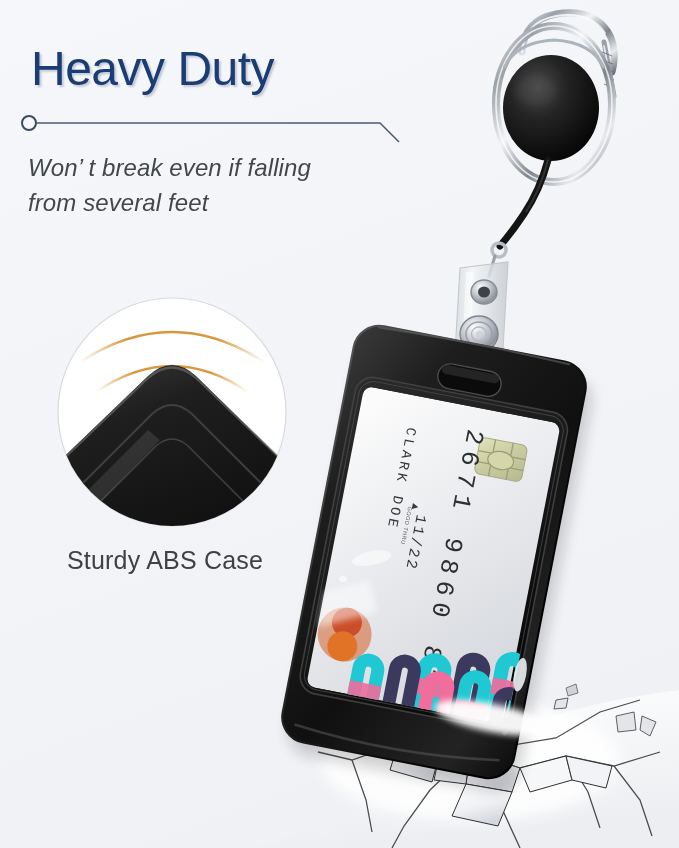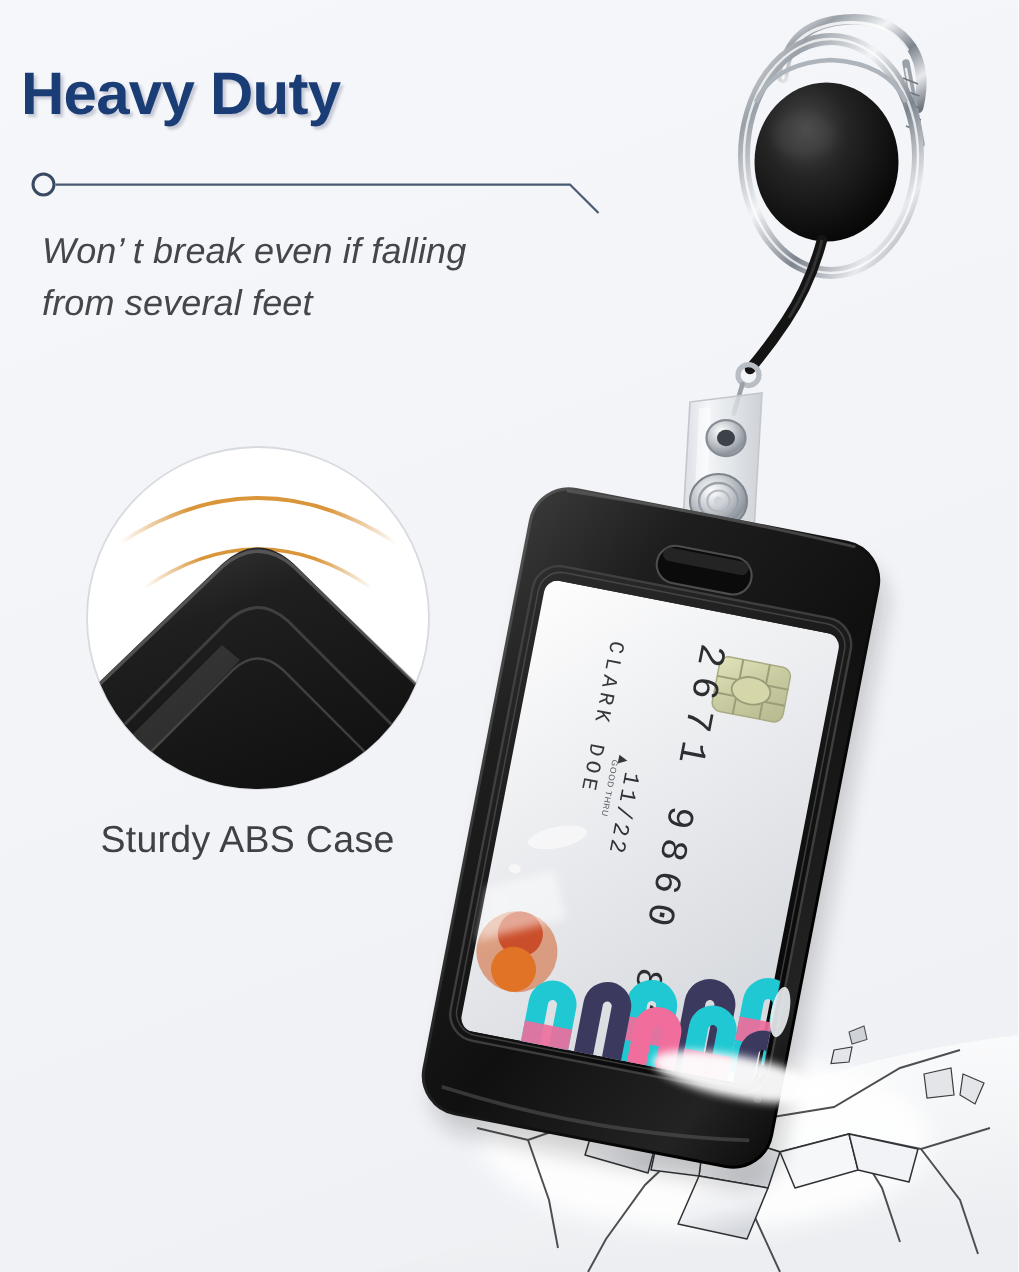--- a/index.html
+++ b/index.html
@@ -17,8 +17,8 @@
 
   
   #headline{
-    position:absolute; left:14px; top:41px;
-    font-size:40px; font-weight:bold; letter-spacing:-0.5px;
+    position:absolute; left:31px; top:41px;
+    font-size:48px; font-weight:normal; letter-spacing:-0.5px;
     color:#1b3d75;
     text-shadow:2px 2px 2px rgba(120,130,155,.38);
     white-space:nowrap;

